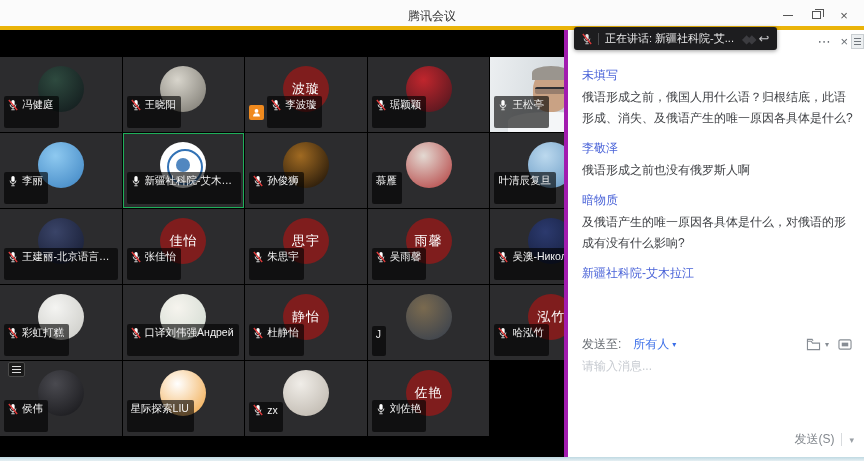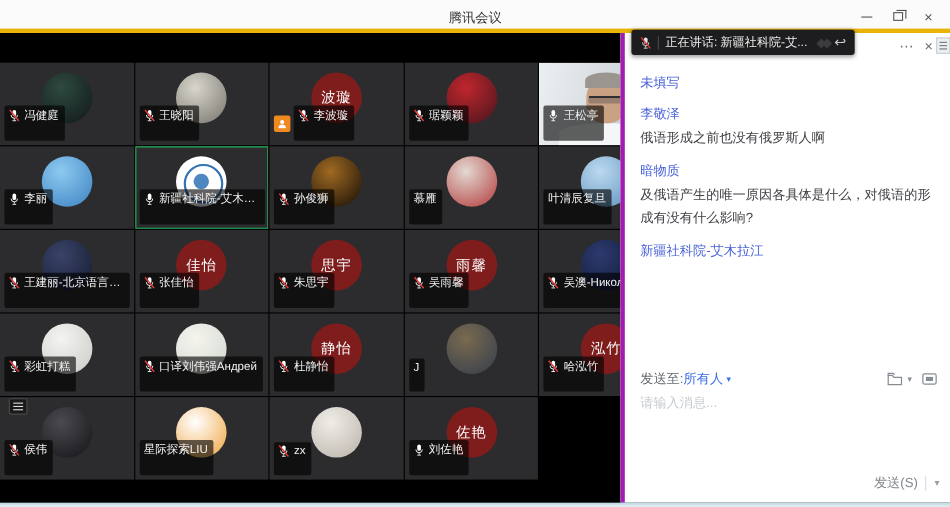--- a/index.html
+++ b/index.html
@@ -568,6 +568,7 @@
       <div class="messages">
   <div class="msg">
     <div class="msg-name">未填写</div>
+    <div class="msg-text">俄语形成之前，俄国人用什么语？归根结底，此语形成、消失、及俄语产生的唯一原因各具体是什么?</div>
   </div>
 
   <div class="msg">

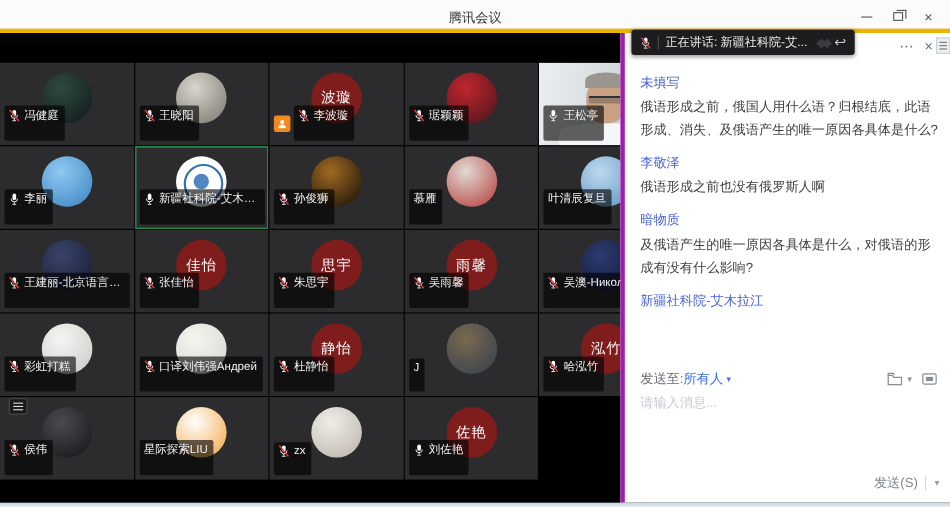--- a/index.html
+++ b/index.html
@@ -67,7 +67,7 @@
 
   .sendto-row { position:absolute; left:14px; right:12px; top:304px; height:20px; display:flex; align-items:center; }
   .sendto-label { font-size:12px; color:#666b71; }
-  .sendto-value { font-size:12px; color:#3a6ee8; margin-left:0; cursor:pointer; }
+  .sendto-value { font-size:12px; color:#3a6ee8; margin-left:12px; cursor:pointer; }
   .sendto-caret { font-size:8px; color:#3a6ee8; margin-left:3px; cursor:pointer; }
   .sendto-icons { margin-left:auto; display:flex; align-items:center; gap:9px; color:#878d94; }
   .sendto-icons svg { display:block; cursor:pointer; }

